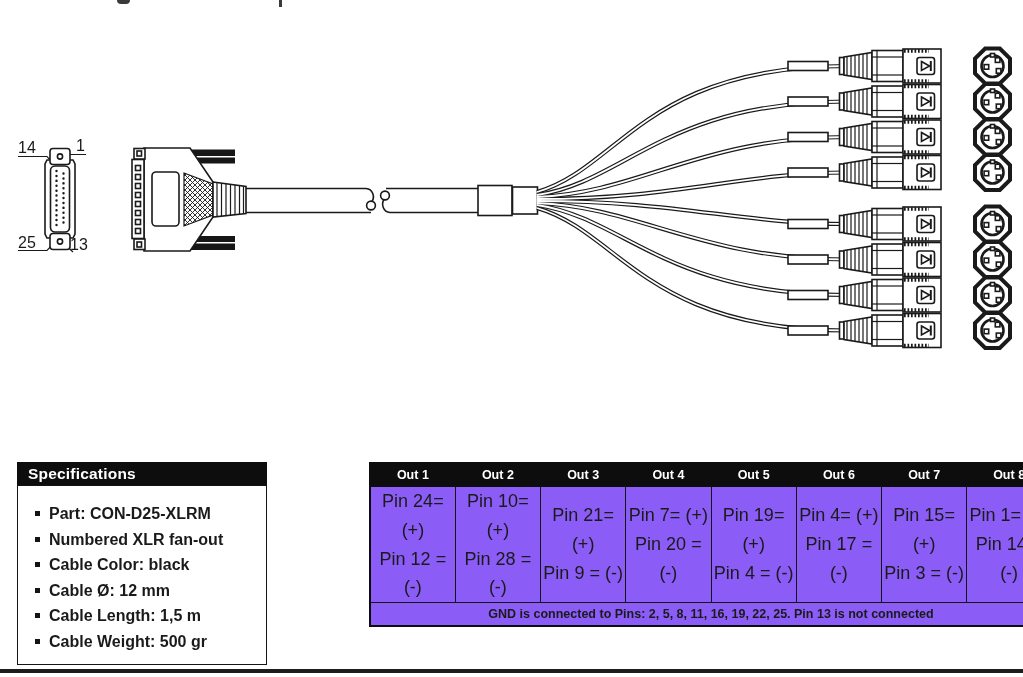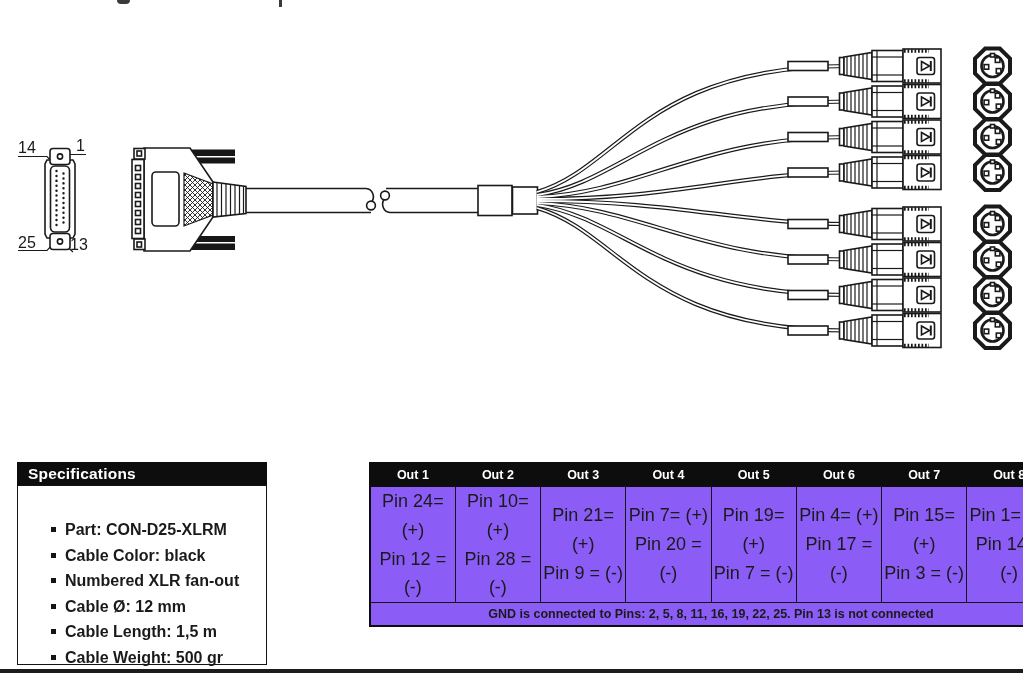--- a/index.html
+++ b/index.html
@@ -24,7 +24,7 @@
                padding-left:11px;font-size:15.5px;font-weight:600;letter-spacing:.2px;}
   .spec-body{border:1.5px solid #141414;background:#fff;height:180px;box-sizing:border-box;
              padding:15px 6px 0 15px;}
-  .spec-body ul{list-style:none;margin:16px;padding:0;}
+  .spec-body ul{list-style:none;margin:0;padding:0;}
   .spec-body li{display:flex;align-items:flex-start;font-size:16px;font-weight:600;
                 line-height:25.5px;white-space:nowrap;}
   .bullet{width:5px;height:5px;background:#141414;margin:10px 9px 0 2px;flex:0 0 auto;}

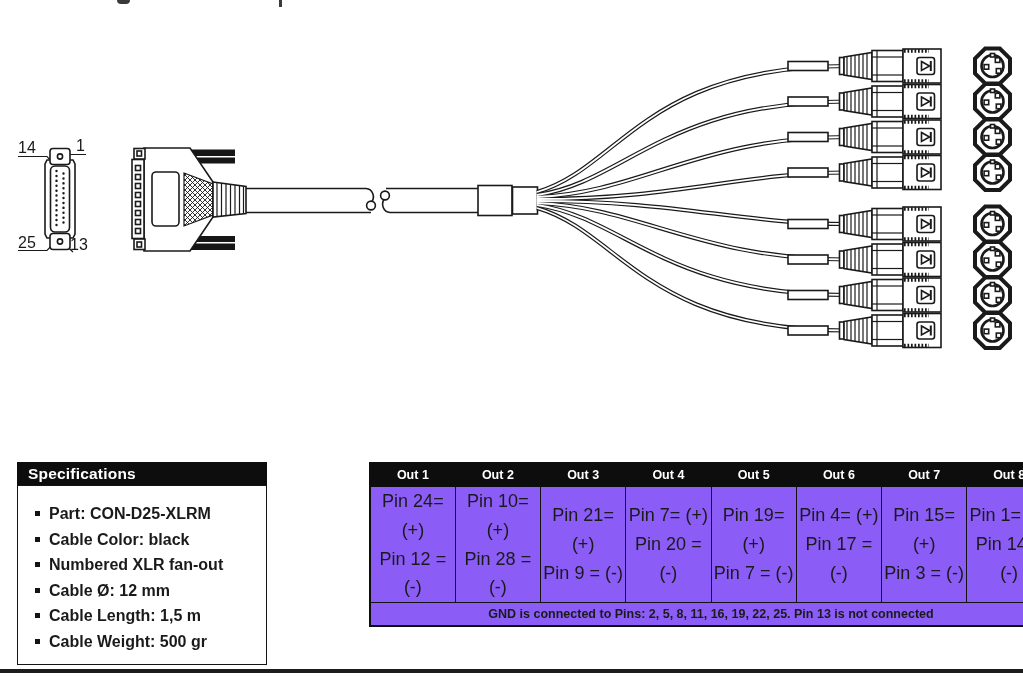--- a/index.html
+++ b/index.html
@@ -234,11 +234,11 @@
         </li>
       <li>
           <span class="bullet"></span>
+          <span>Numbered XLR fan-out</span>
+        </li>
+      <li>
+          <span class="bullet"></span>
           <span>Cable Color: black</span>
-        </li>
-      <li>
-          <span class="bullet"></span>
-          <span>Numbered XLR fan-out</span>
         </li>
       <li>
           <span class="bullet"></span>

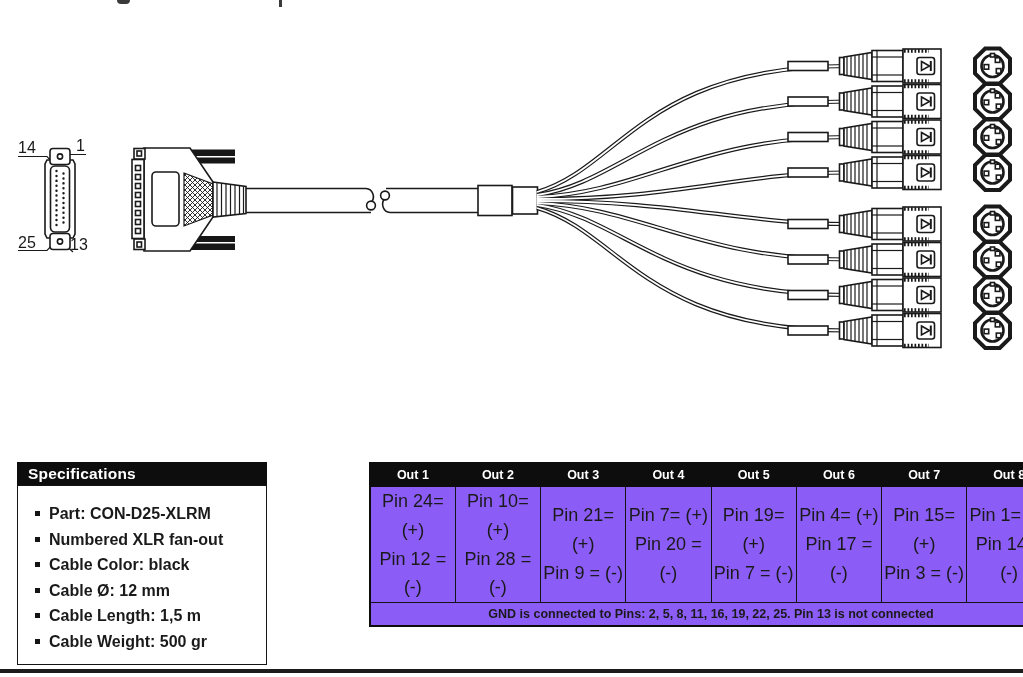--- a/index.html
+++ b/index.html
@@ -288,7 +288,7 @@
           </td>
       <td class="cell">
             <div>Pin 19= (+)</div>
-            <div>Pin 7 = (-)</div>
+            <div>Pin 4 = (-)</div>
           </td>
       <td class="cell">
             <div>Pin 4= (+)</div>

